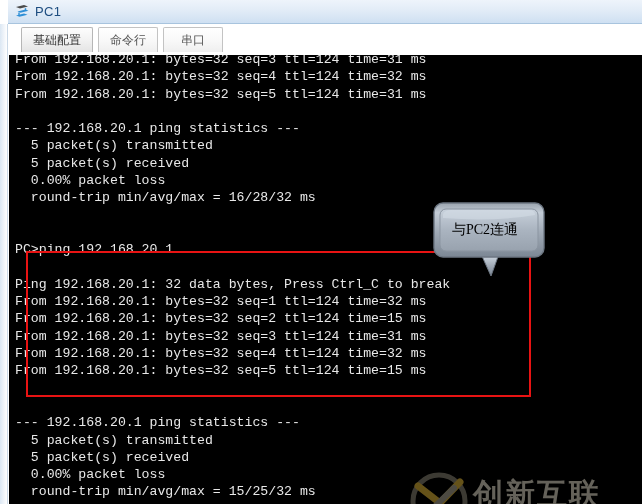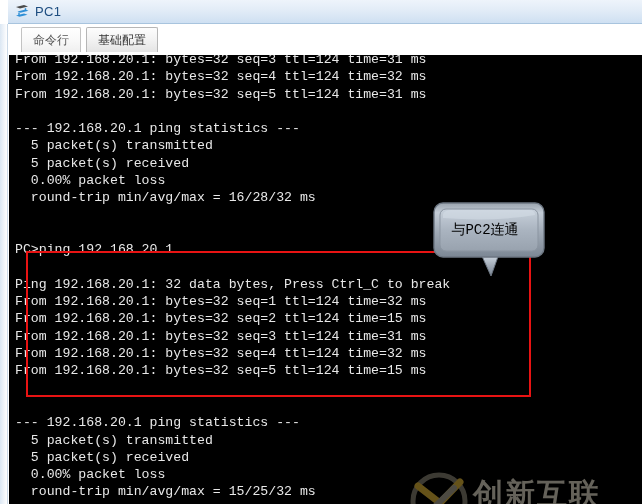--- a/index.html
+++ b/index.html
@@ -208,11 +208,11 @@
     <div class="frame-left-edge"></div>
 
     <div class="tabstrip">
+      <div class="tab">
+        <span>基础配置</span>
+      </div>
       <div class="tab inactive">
         <span>命令行</span>
-      </div>
-      <div class="tab">
-        <span>基础配置</span>
       </div>
     </div>
 

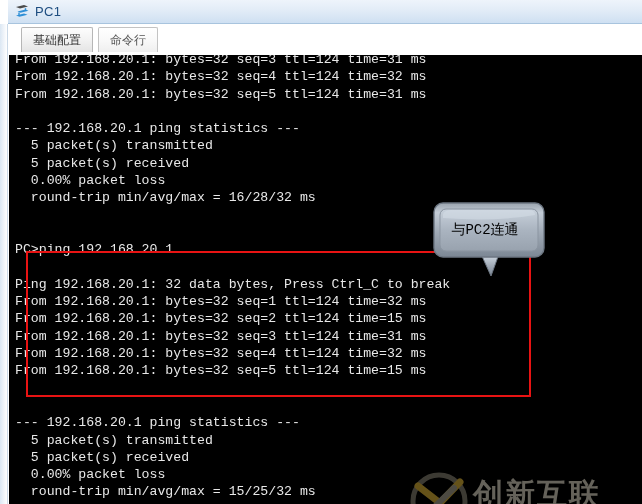--- a/index.html
+++ b/index.html
@@ -213,6 +213,9 @@
       </div>
       <div class="tab inactive">
         <span>命令行</span>
+      </div>
+      <div class="tab inactive">
+        <span>串口</span>
       </div>
     </div>
 

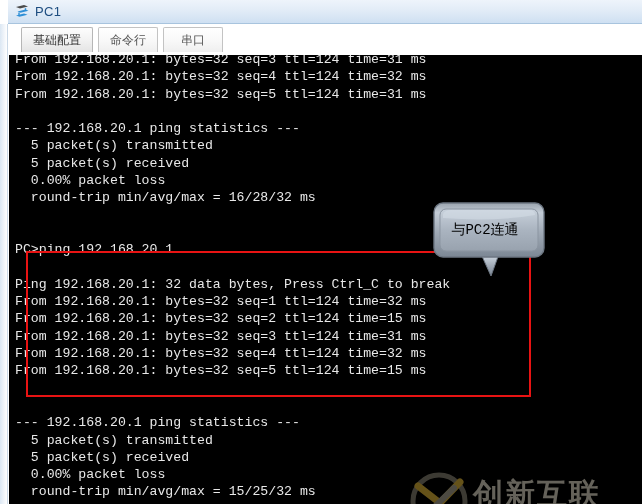--- a/index.html
+++ b/index.html
@@ -154,7 +154,7 @@
     justify-content: center;
     font-size: 14px;
     color: #000000;
-    font-family: Liberation Mono, monospace;
+    font-family: Liberation Serif, serif;
     letter-spacing: 0px;
     pointer-events: none;
   }

